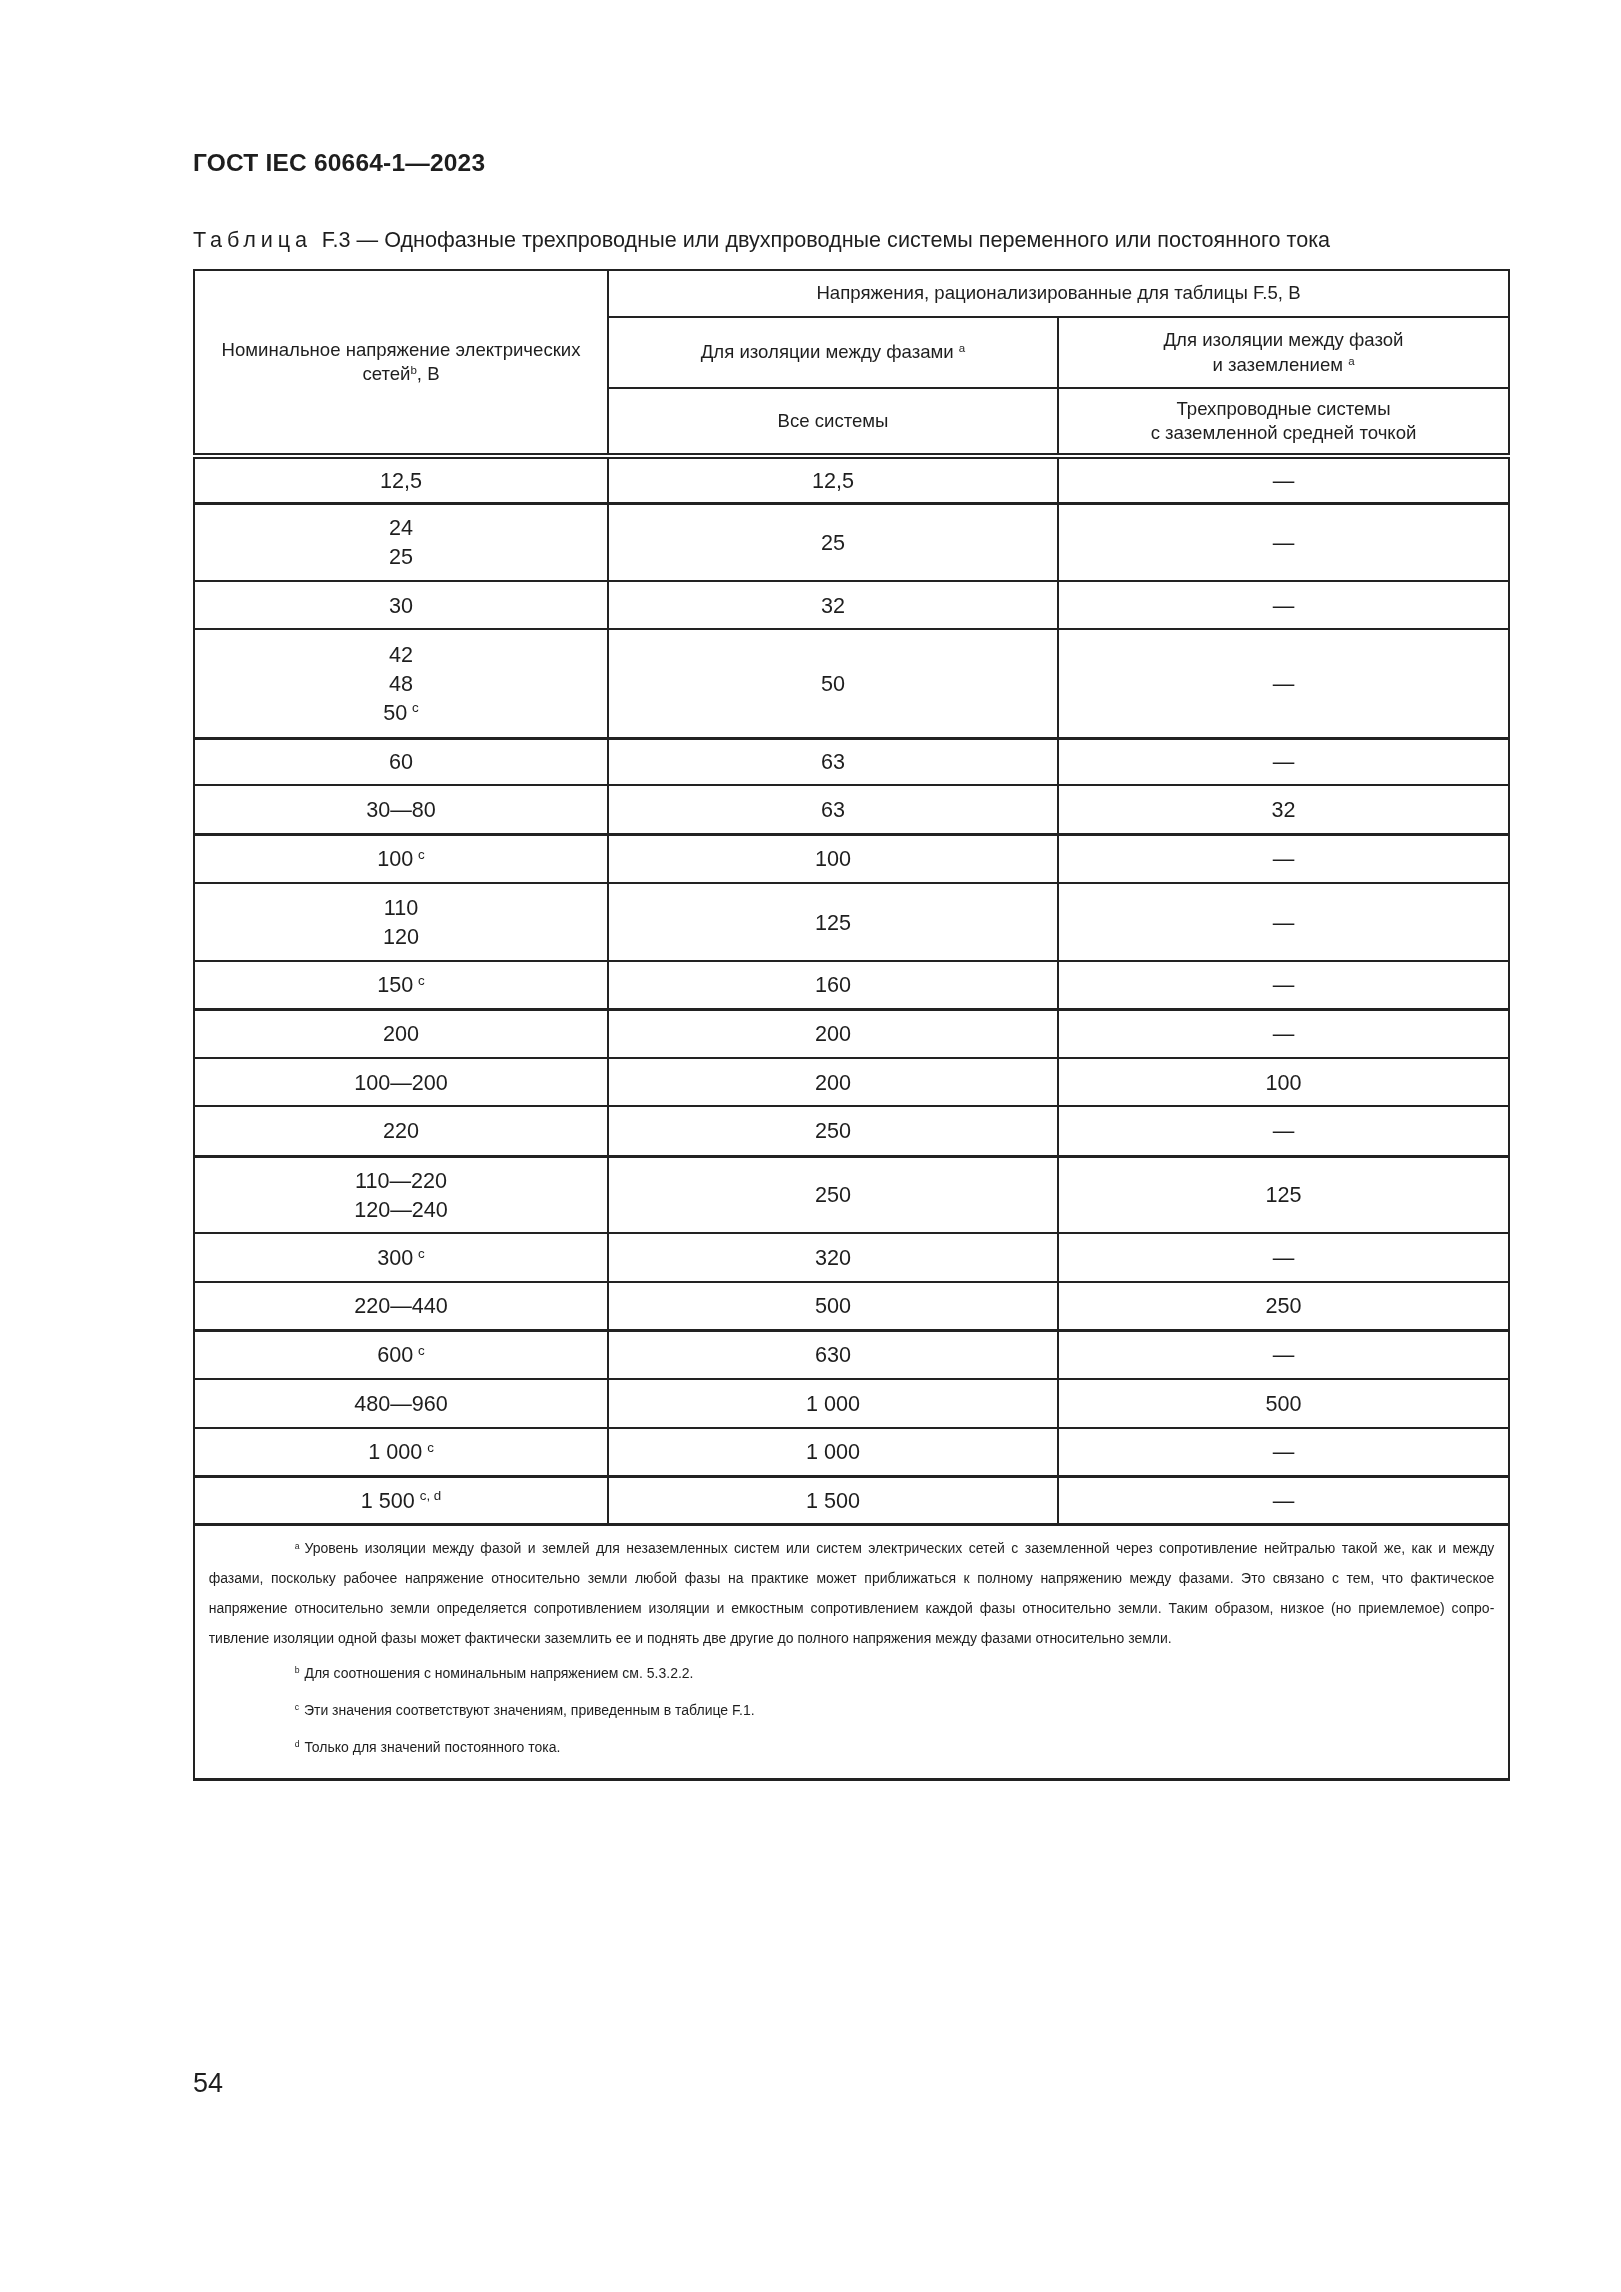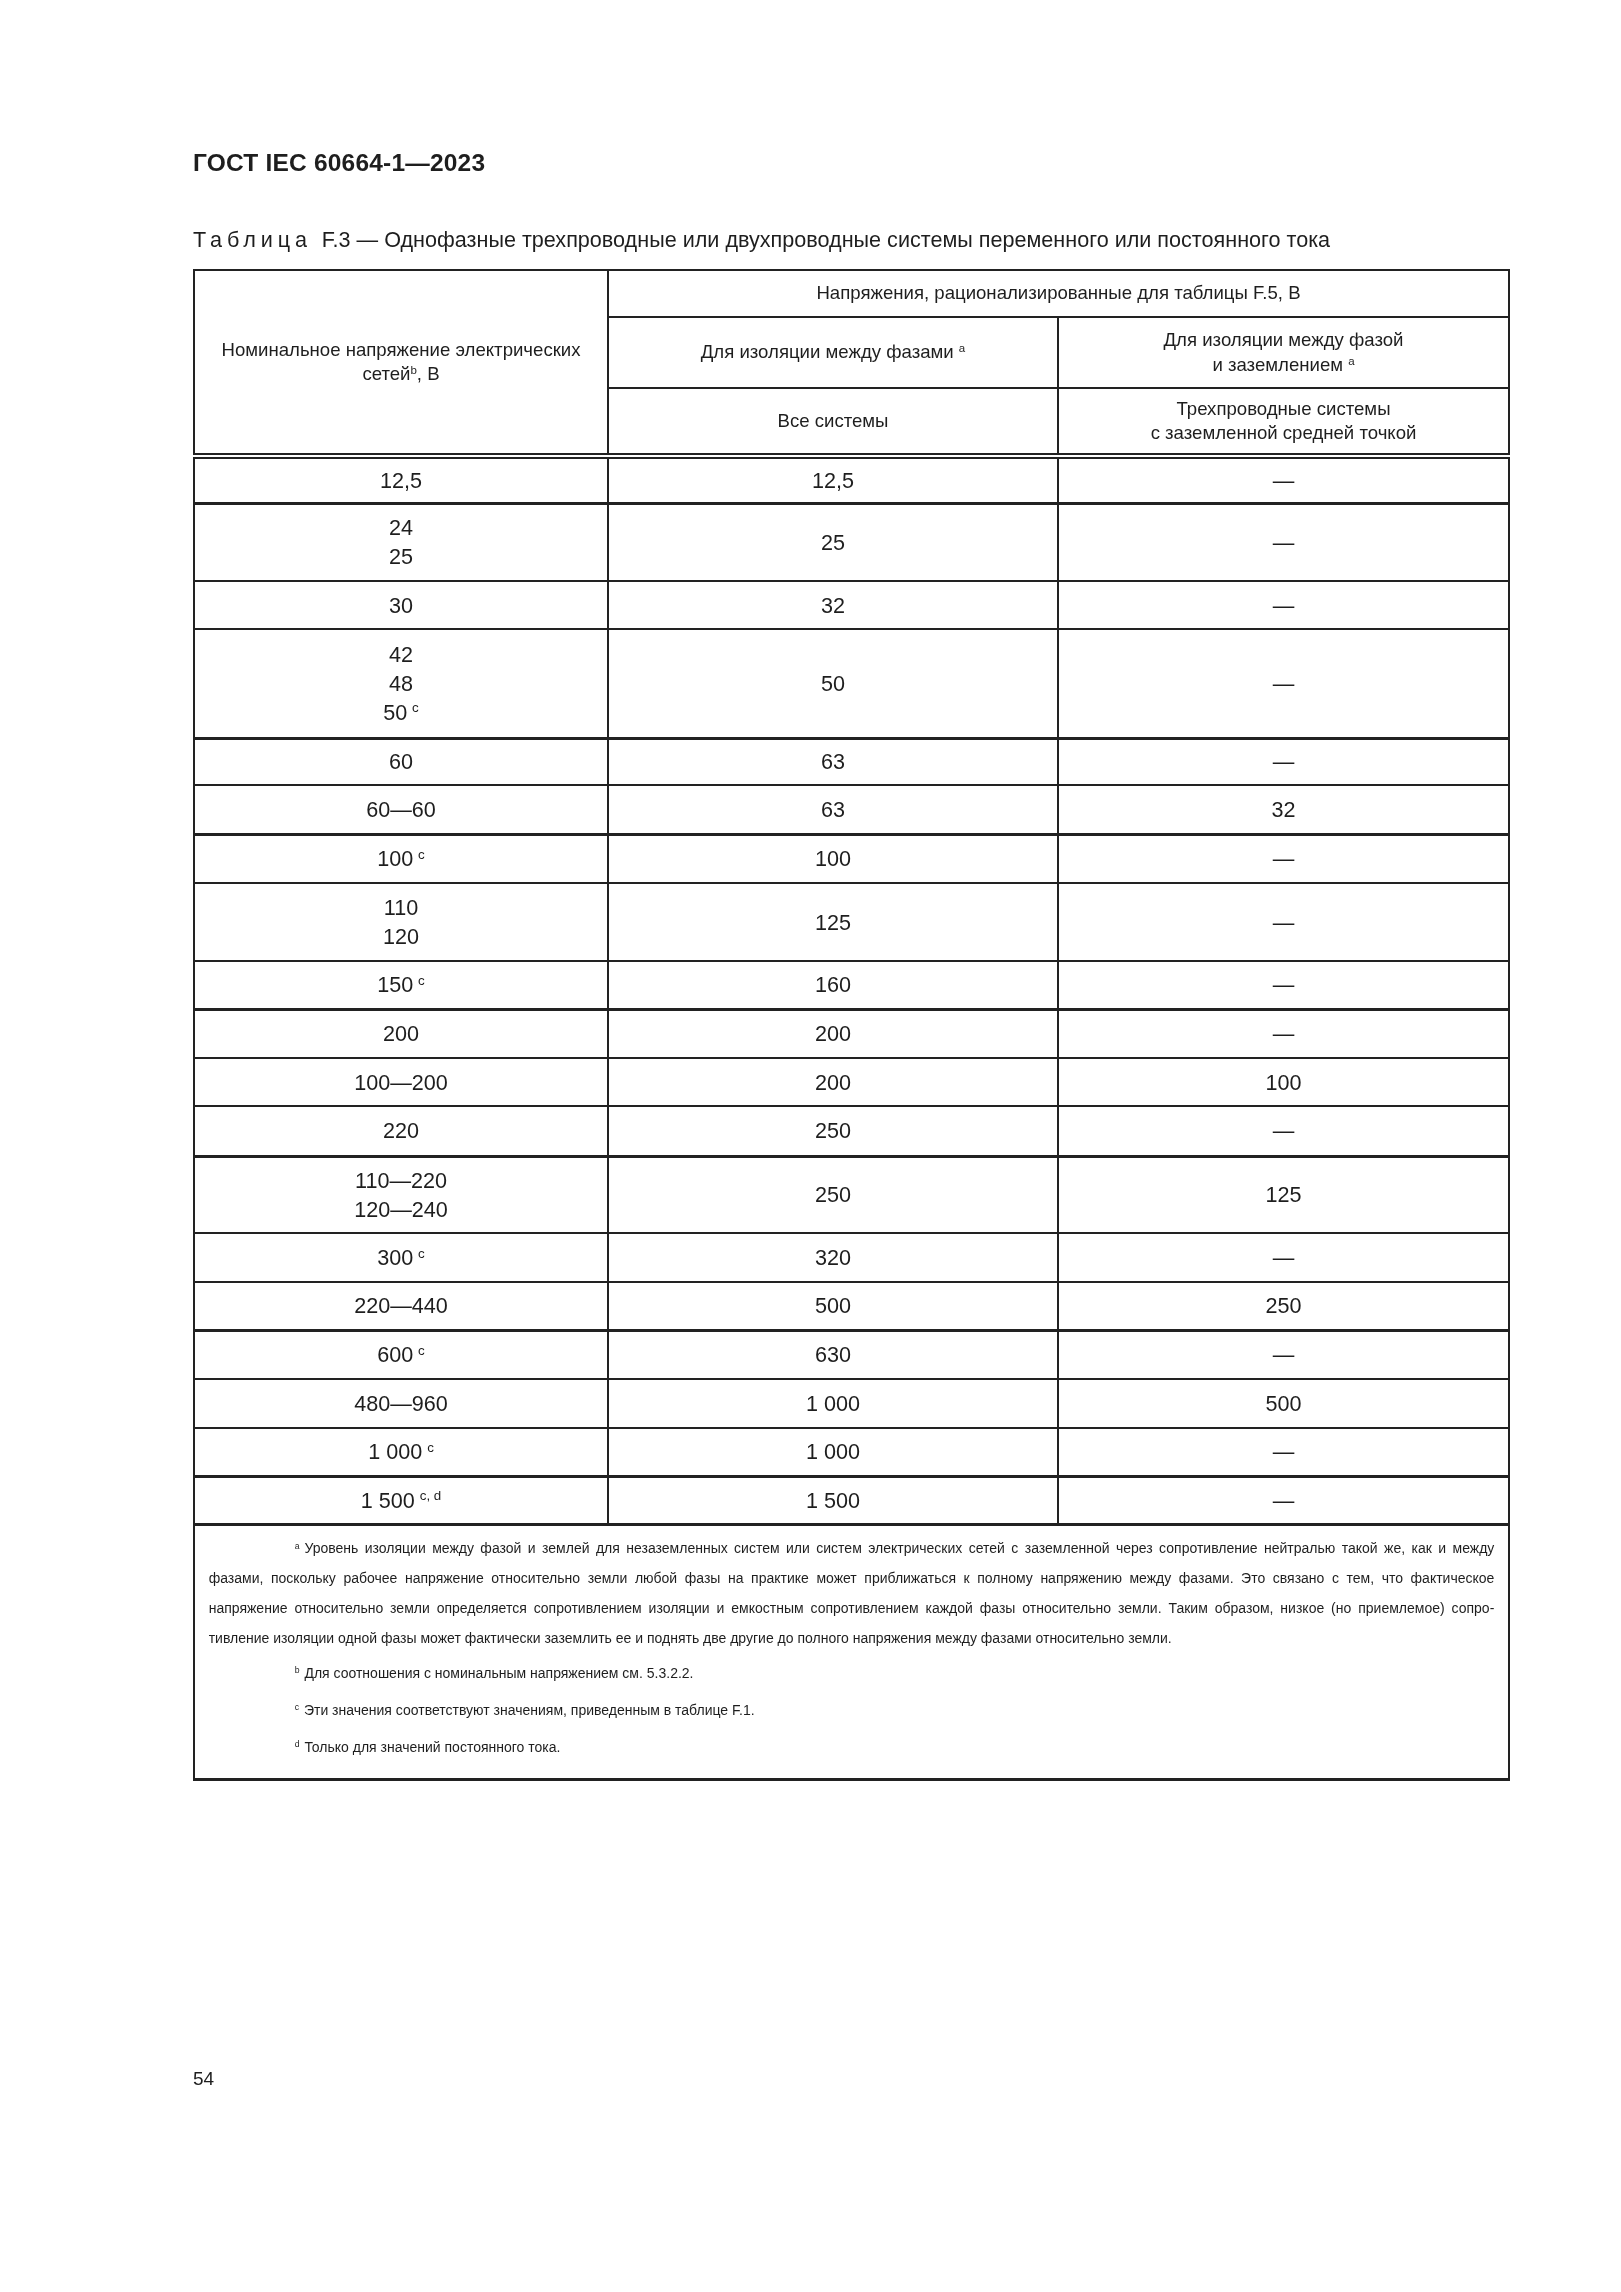--- a/index.html
+++ b/index.html
@@ -73,7 +73,7 @@
         <td>—</td>
       </tr>
       <tr style="height: 49px;">
-        <td><span>60—60</span></td>
+        <td><span>30—80</span></td>
         <td>63</td>
         <td>32</td>
       </tr>

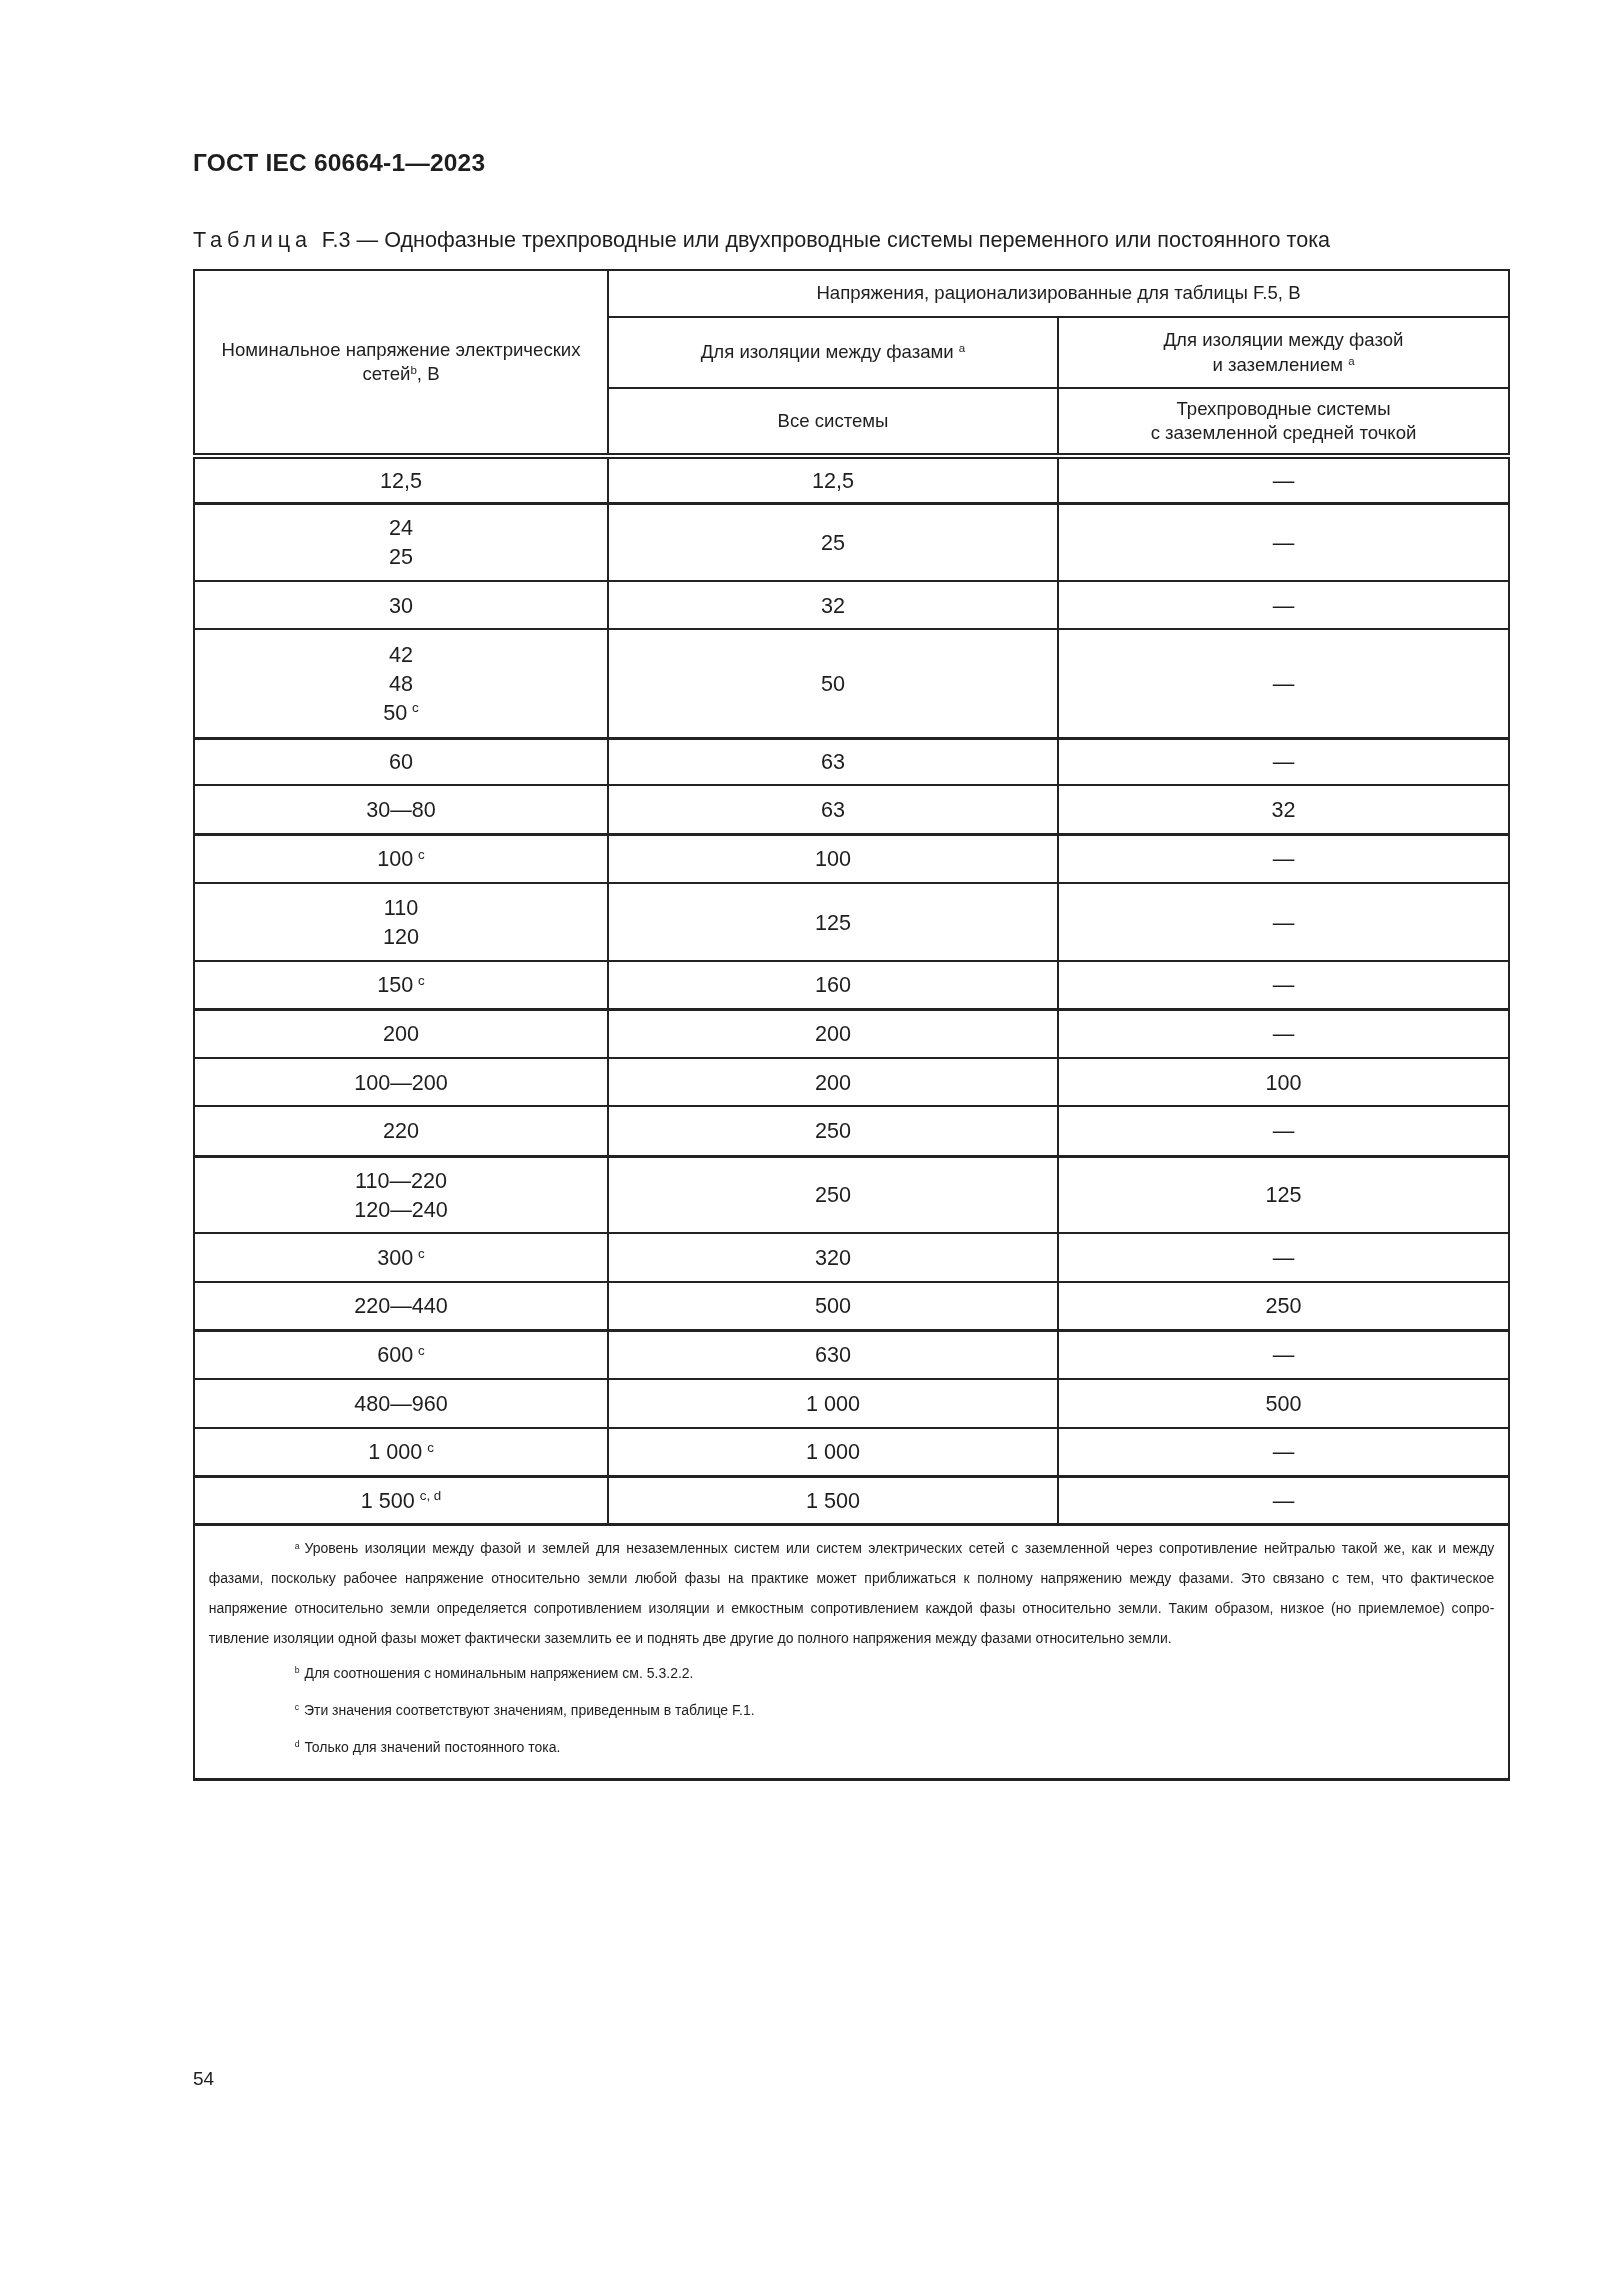--- a/index.html
+++ b/index.html
@@ -17,7 +17,7 @@
   .tbl .note-p { margin: 0; text-indent: 86px; }
   .tbl .note-small { margin: 3.9px 0 0 0; text-indent: 86px; line-height: 33px; }
   sup { font-size: 0.62em; vertical-align: 0.55em; line-height: 0; }
-  .page-num { position: absolute; left: 193px; top: 2068px; font-size: 19px; }
+  .page-num { position: absolute; left: 193px; top: 2068px; font-size: 27px; }
 </style>
 </head>
 <body>

